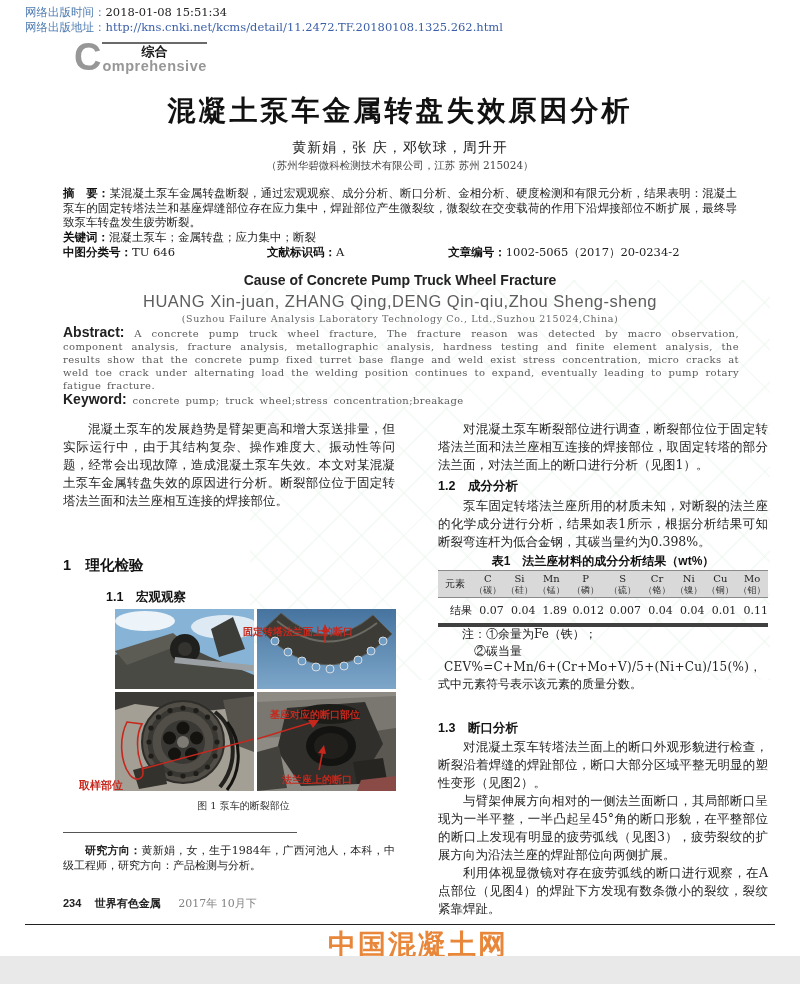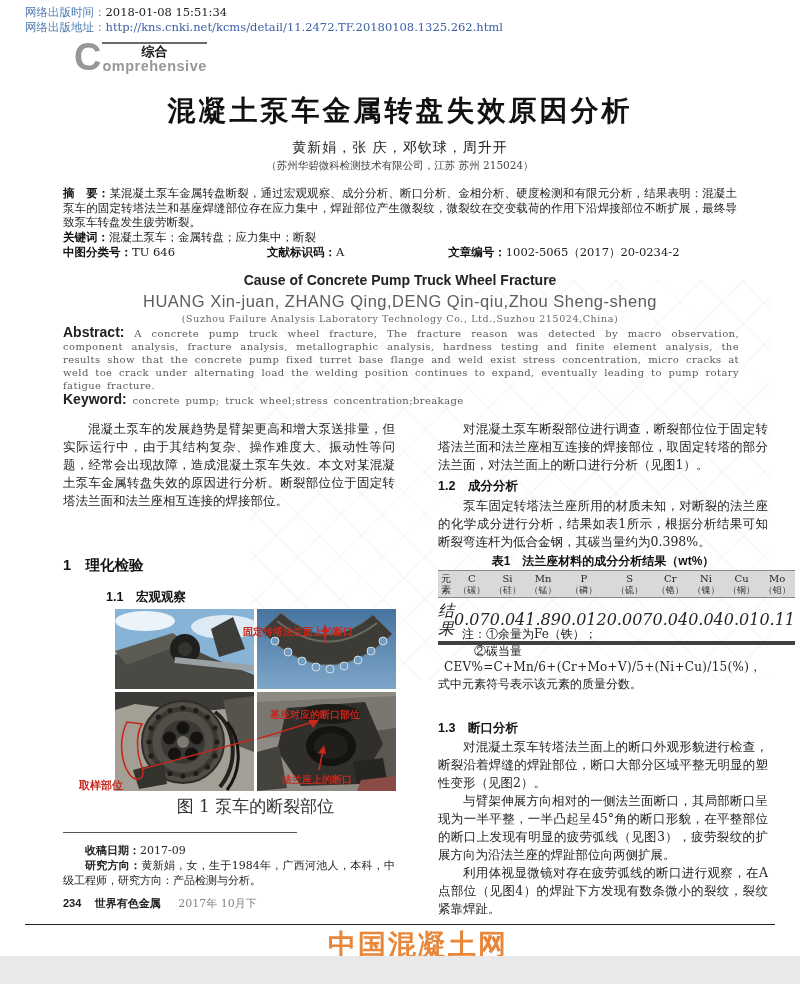--- a/index.html
+++ b/index.html
@@ -73,7 +73,7 @@
   table.comp th{font-weight:normal;font-size:10px;line-height:10.5px;padding:3px 0 2px;text-align:center;}
   table.comp th .sym{display:block;font-size:10px;}
   table.comp th .cn{display:block;font-size:9px;color:#333;}
-  table.comp td{font-size:16px;padding:4px 0 3px;text-align:left;font-style:italic;}
+  table.comp td{font-size:11px;padding:4px 0 3px;text-align:right;}
   .notes{position:absolute;top:206px;width:100%;font-size:12px;line-height:16.5px;}
   .notes div{margin:0;}
   .n1{text-indent:2em;} .n2{text-indent:3em;} .n3{text-indent:.5em;letter-spacing:.3px;} .n4{text-indent:0;}

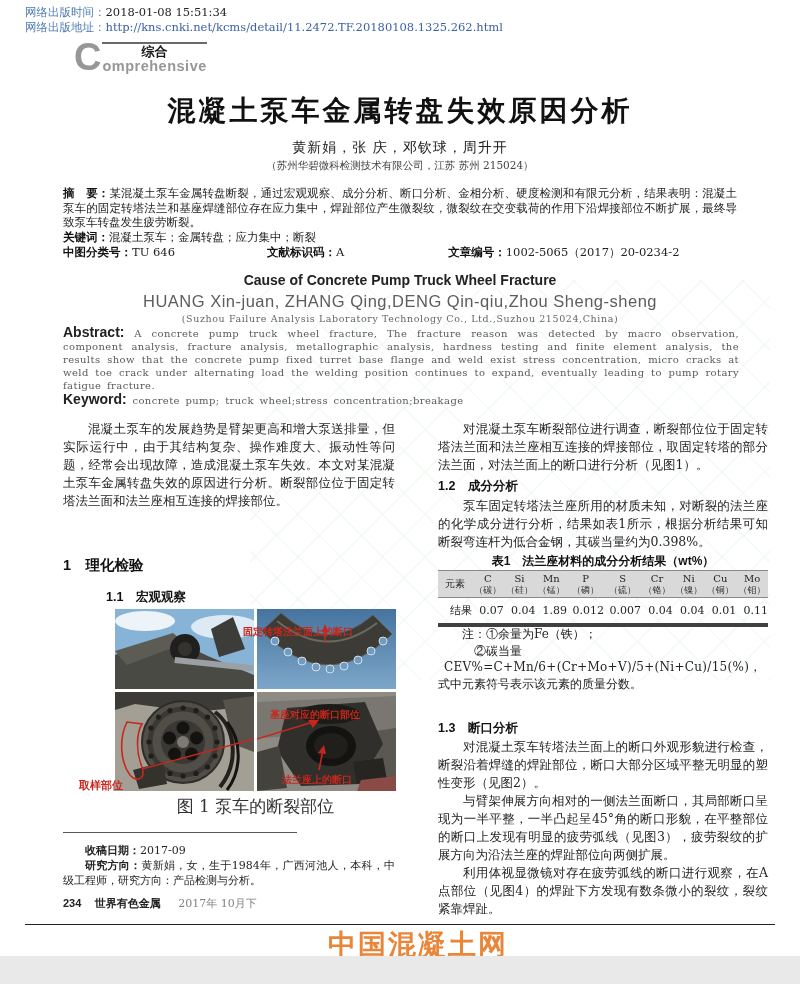--- a/index.html
+++ b/index.html
@@ -57,7 +57,7 @@
   .photos{position:absolute;left:52px;top:0;width:281px;display:grid;grid-template-columns:139px 139px;grid-template-rows:80px 99px;gap:3px;}
   .photos svg{display:block;}
   .ann{position:absolute;font-family:"Liberation Sans",sans-serif;font-weight:bold;color:#c6281e;white-space:nowrap;z-index:5;}
-  .fig-cap{position:absolute;left:52px;top:188px;width:281px;text-align:center;font-size:17px;color:#333;}
+  .fig-cap{position:absolute;left:40px;top:188px;width:281px;text-align:center;font-size:10px;color:#333;}
   
   .footnote{position:absolute;left:0;top:412px;width:332px;font-size:11px;line-height:15px;}
   .footnote .rule{width:234px;border-top:1px solid #555;margin-bottom:10px;}

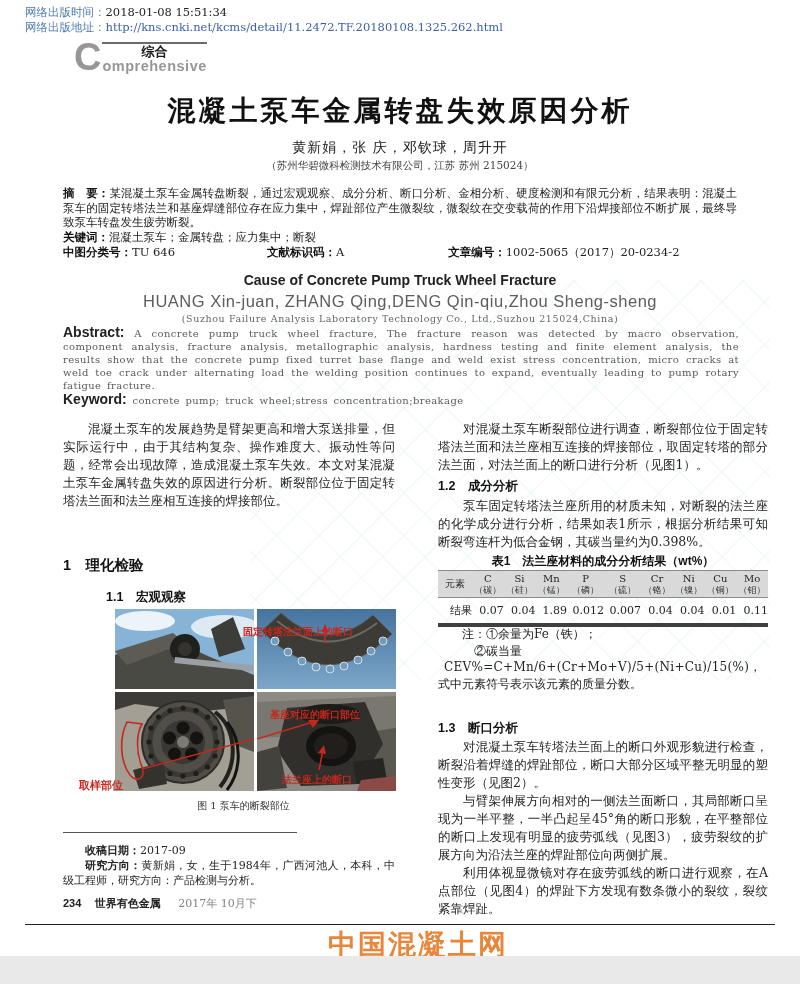--- a/index.html
+++ b/index.html
@@ -244,7 +244,6 @@
 
     <div class="footnote">
       <div class="rule"></div>
-      <p><span class="lbl">收稿日期：</span><span>2017-09</span></p>
       <p><span class="lbl">研究方向：</span><span>黄新娟，女，生于1984年，广西河池人，本科，中级工程师，研究方向：产品检测与分析。</span></p>
     </div>
   </div>

